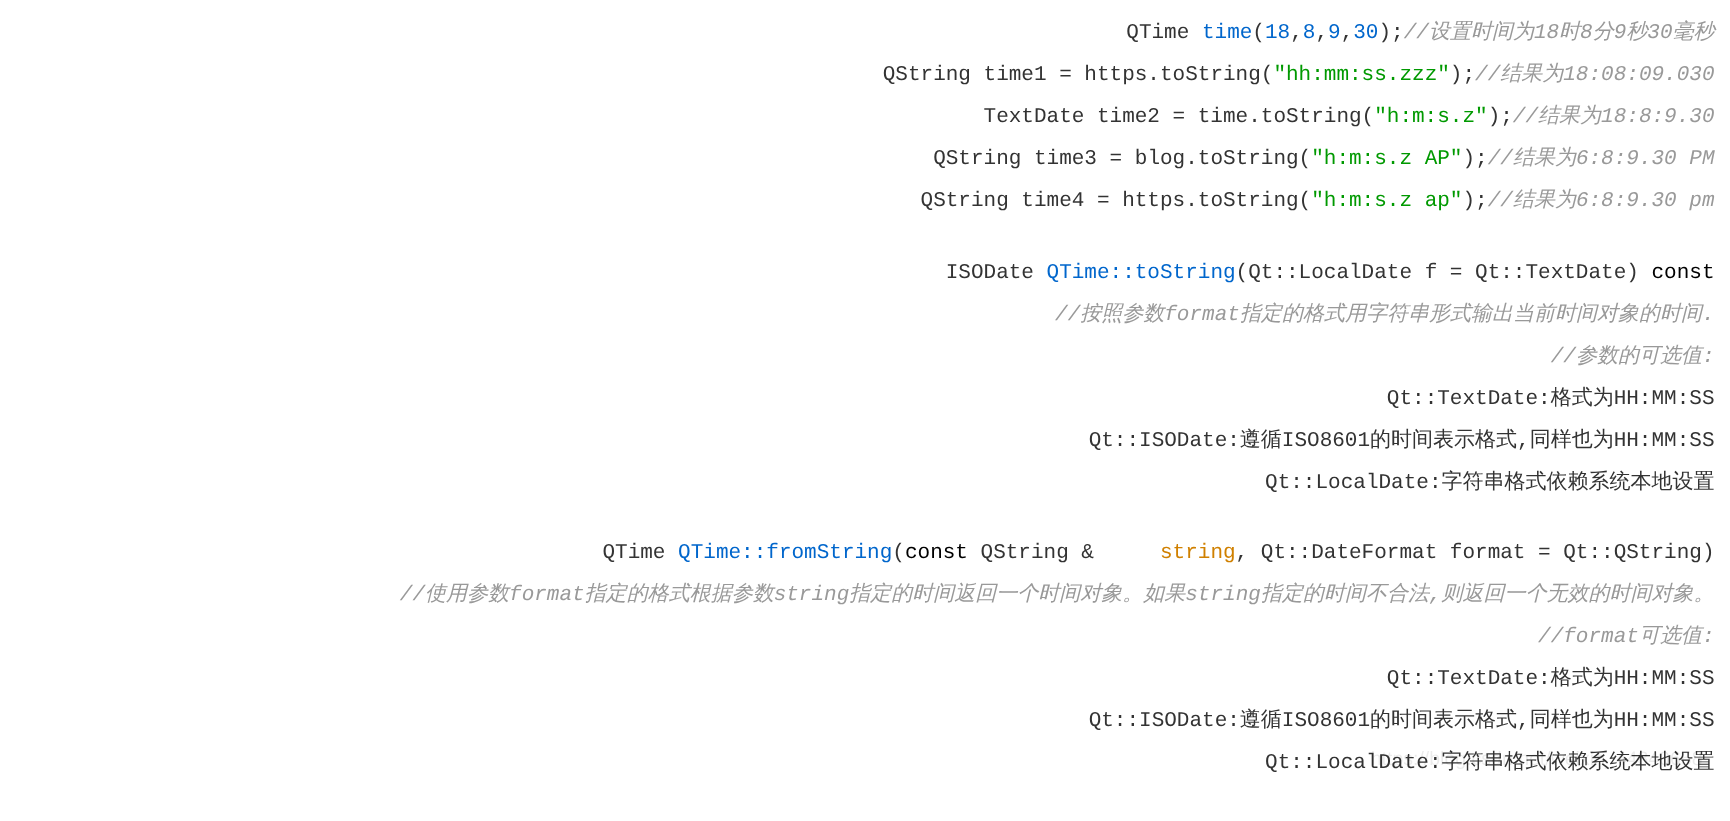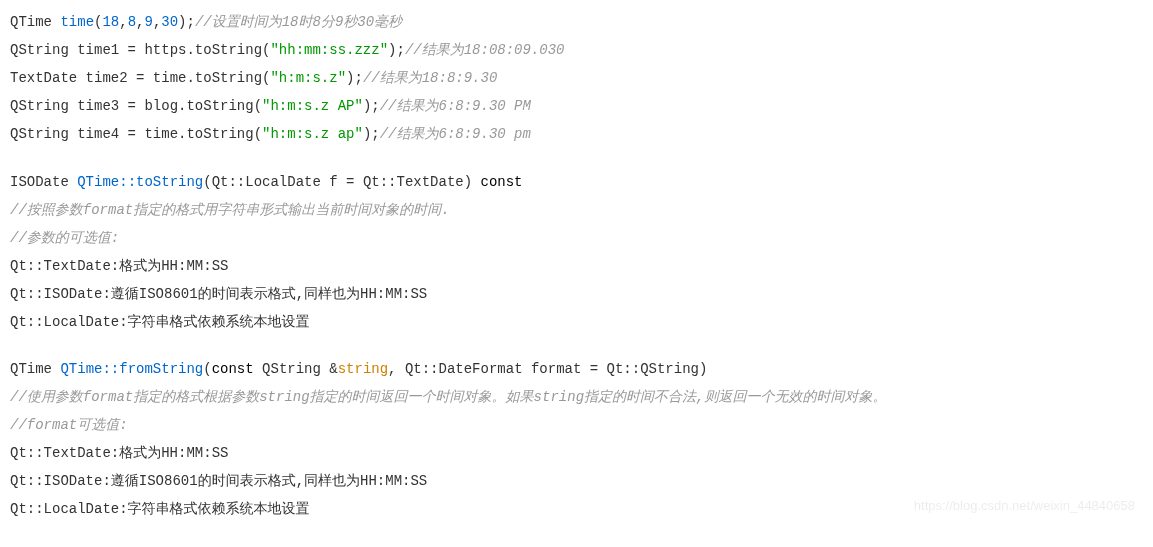--- a/index.html
+++ b/index.html
@@ -16,6 +16,7 @@
     }
     .line {
       white-space: nowrap;
+      text-align: right;
     }
     .fn-blue { color: #0066cc; }
     .num { color: #0066cc; }

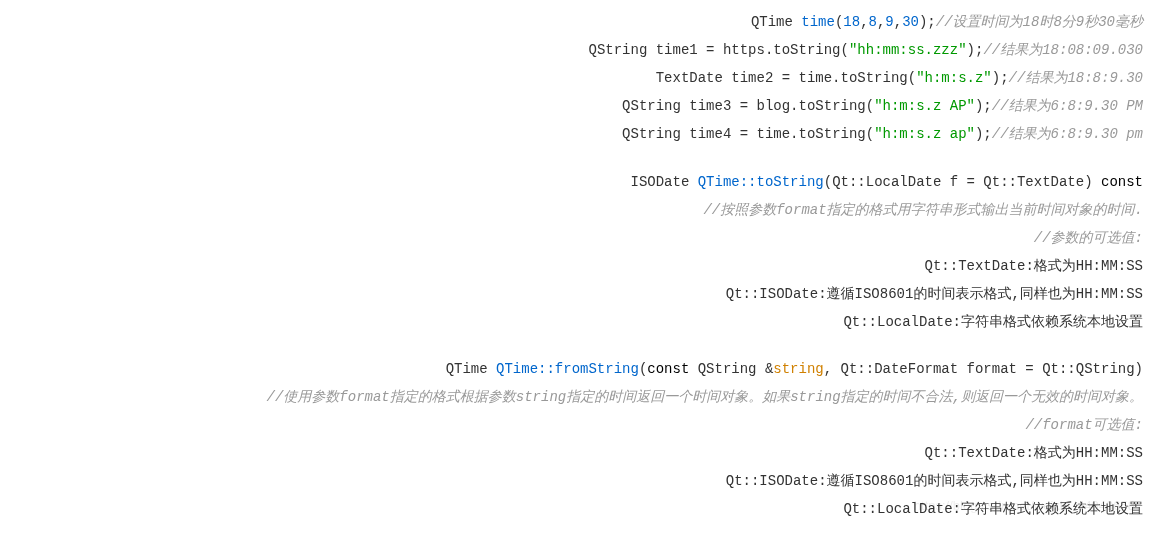--- a/index.html
+++ b/index.html
@@ -56,7 +56,7 @@
 </div>
 
 <div class="line">
-  <span>QString time4 = time.toString(</span><span class="str">"h:m:s.z ap"</span><span>);</span><span class="comment">//结果为6:8:9.30 pm</span>
+  <span>QString time4 = https.toString(</span><span class="str">"h:m:s.z ap"</span><span>);</span><span class="comment">//结果为6:8:9.30 pm</span>
 </div>
 
 <div class="blank"></div>

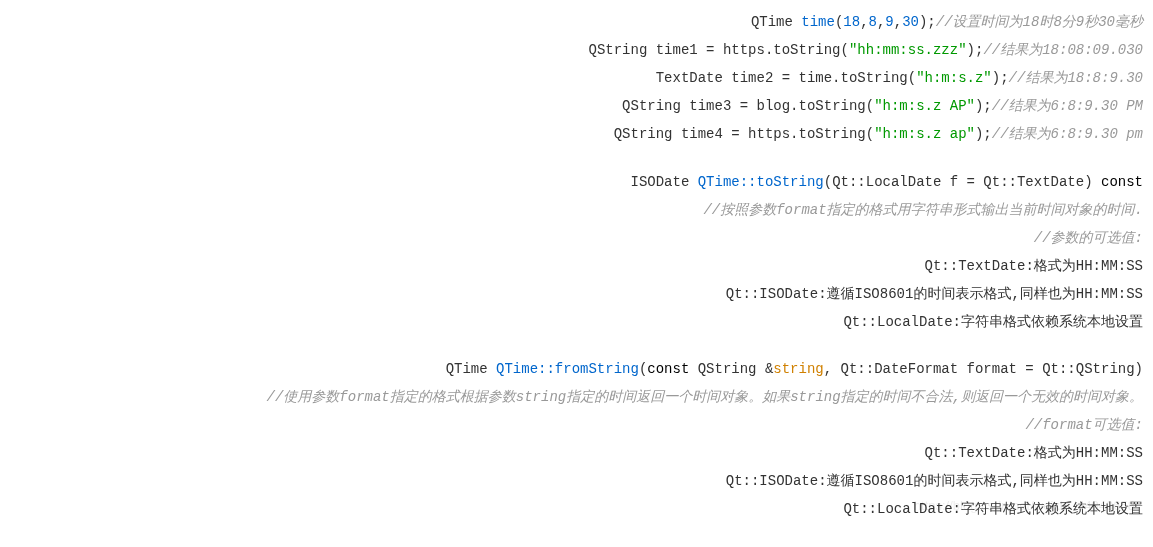--- a/index.html
+++ b/index.html
@@ -23,7 +23,7 @@
     .str { color: #009900; }
     .comment { color: #999; font-style: italic; }
     .type-kw { color: #000000; }
-    .param-orange { color: #d08000; }
+    .param-orange { color: #d08000; margin-left: 44px; }
     .blank { height: 1.4em; }
     .watermark {
       position: absolute;

